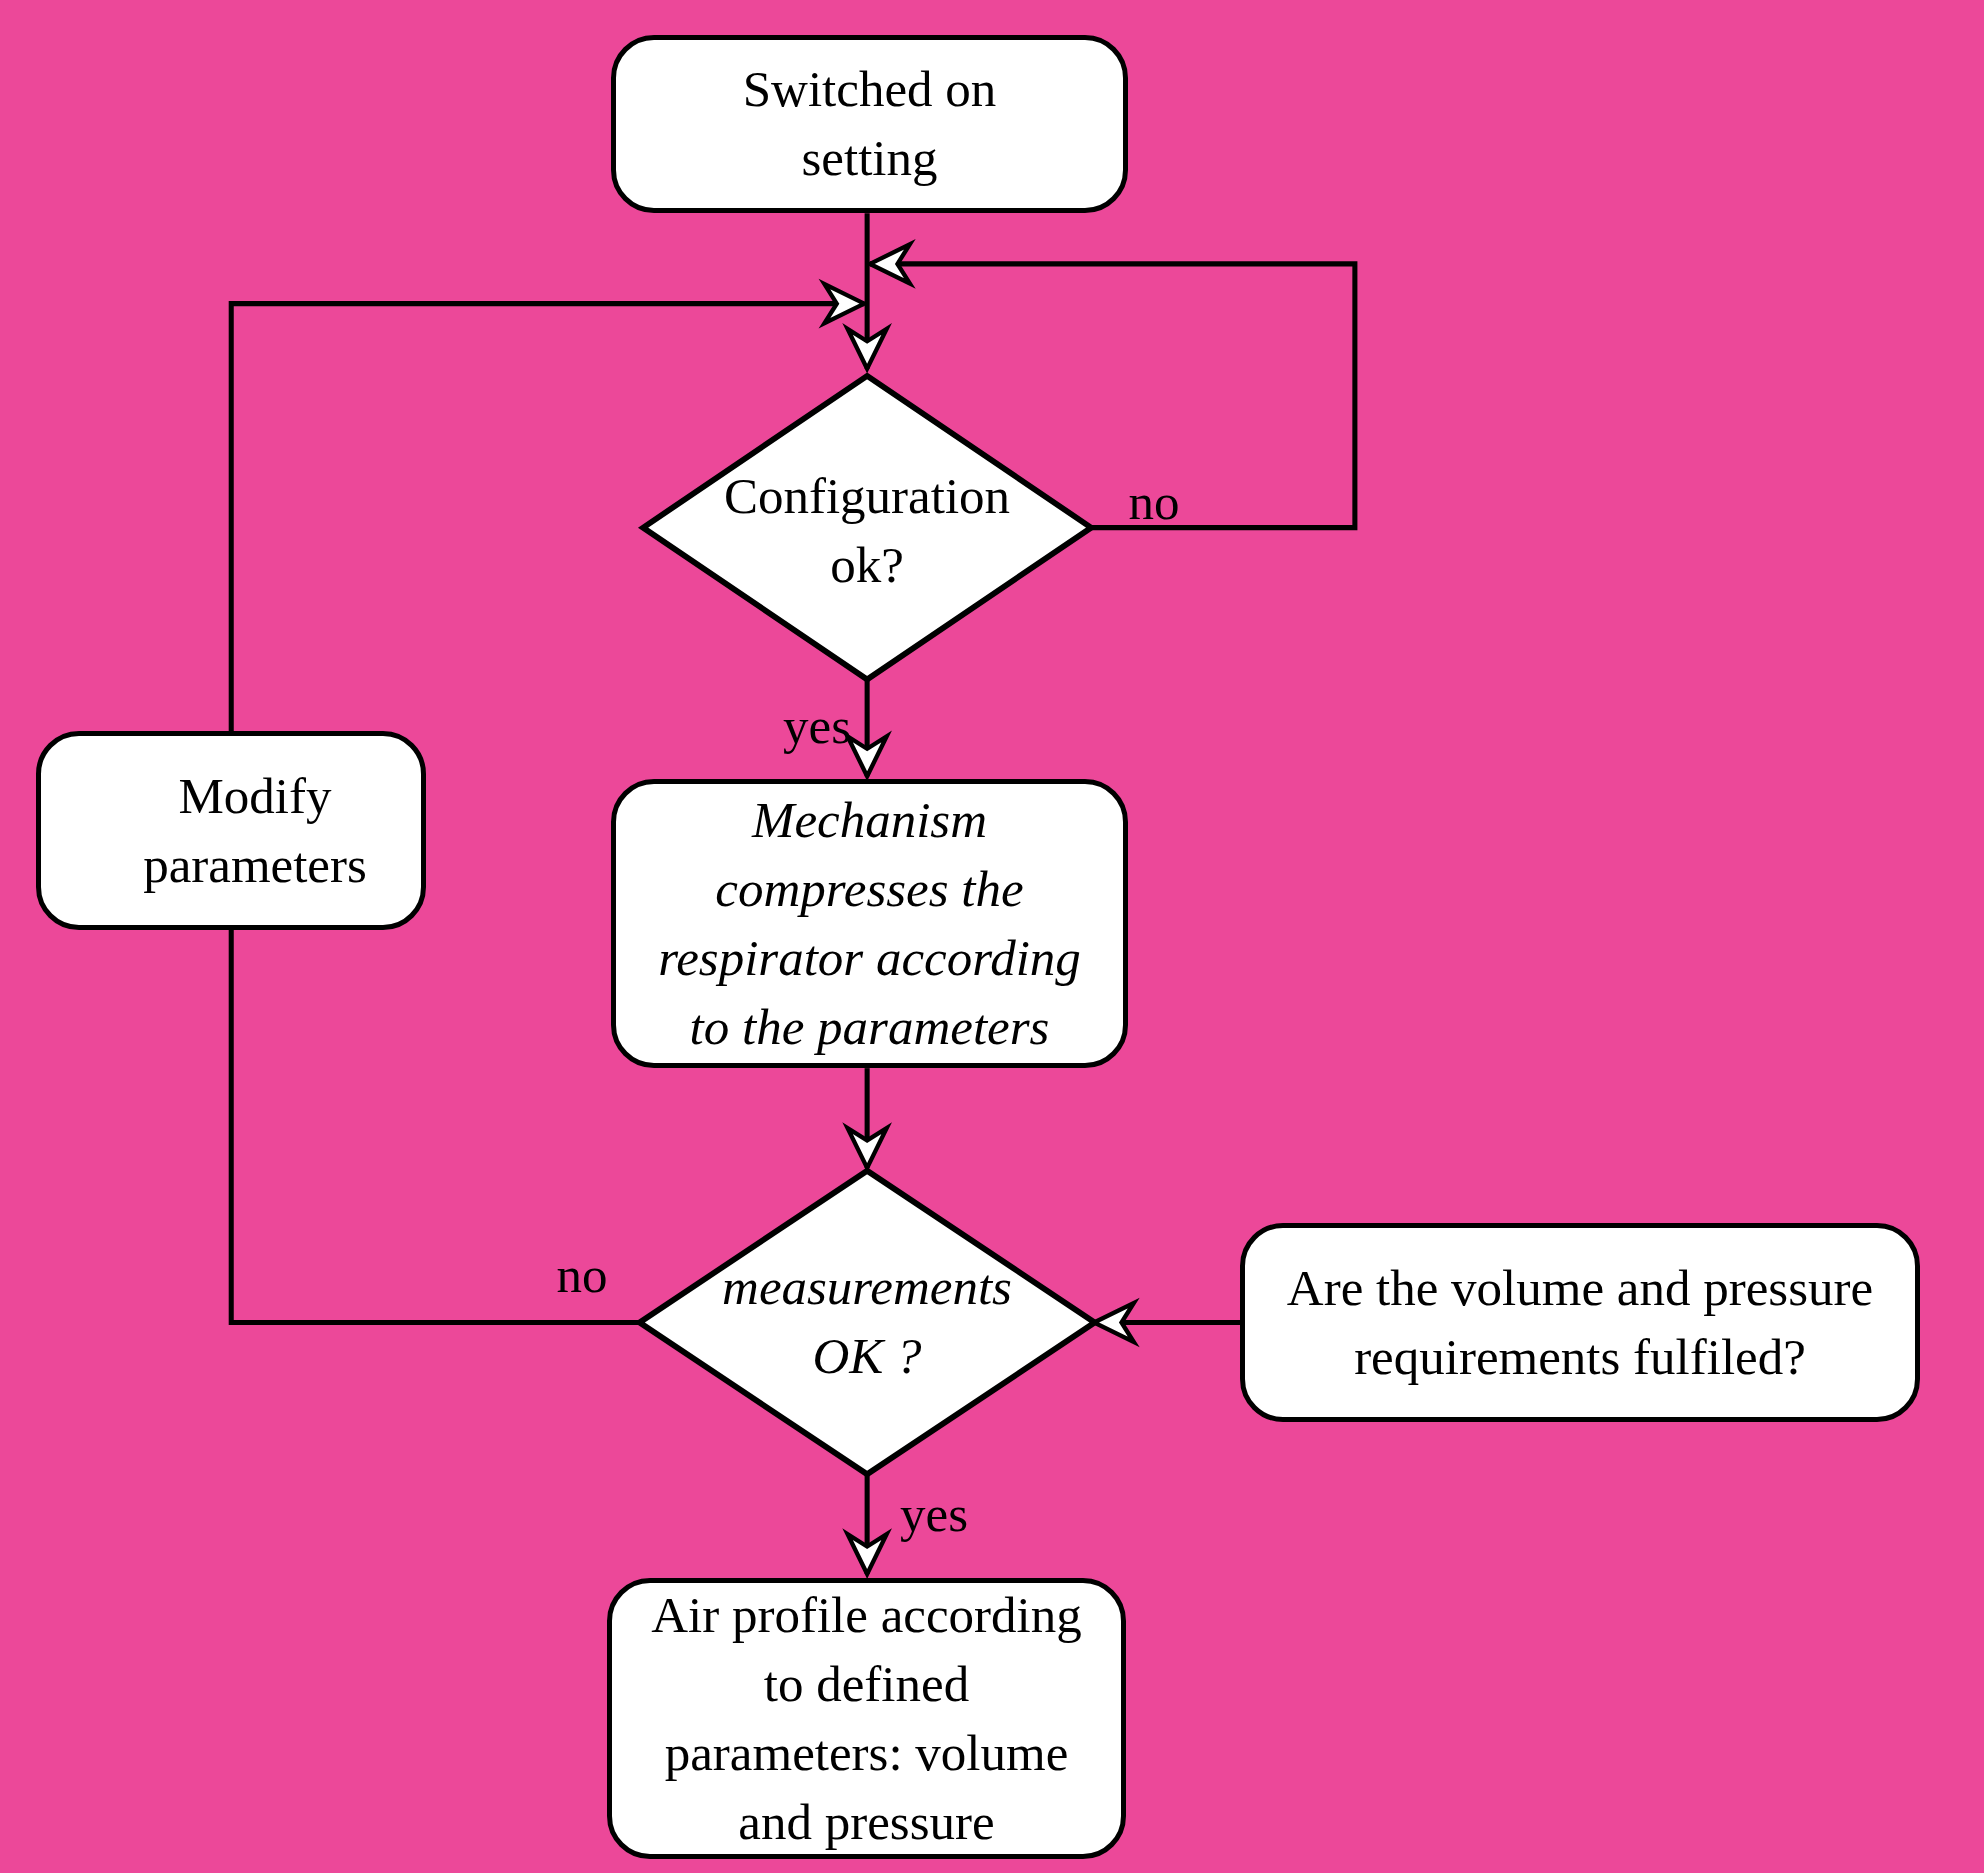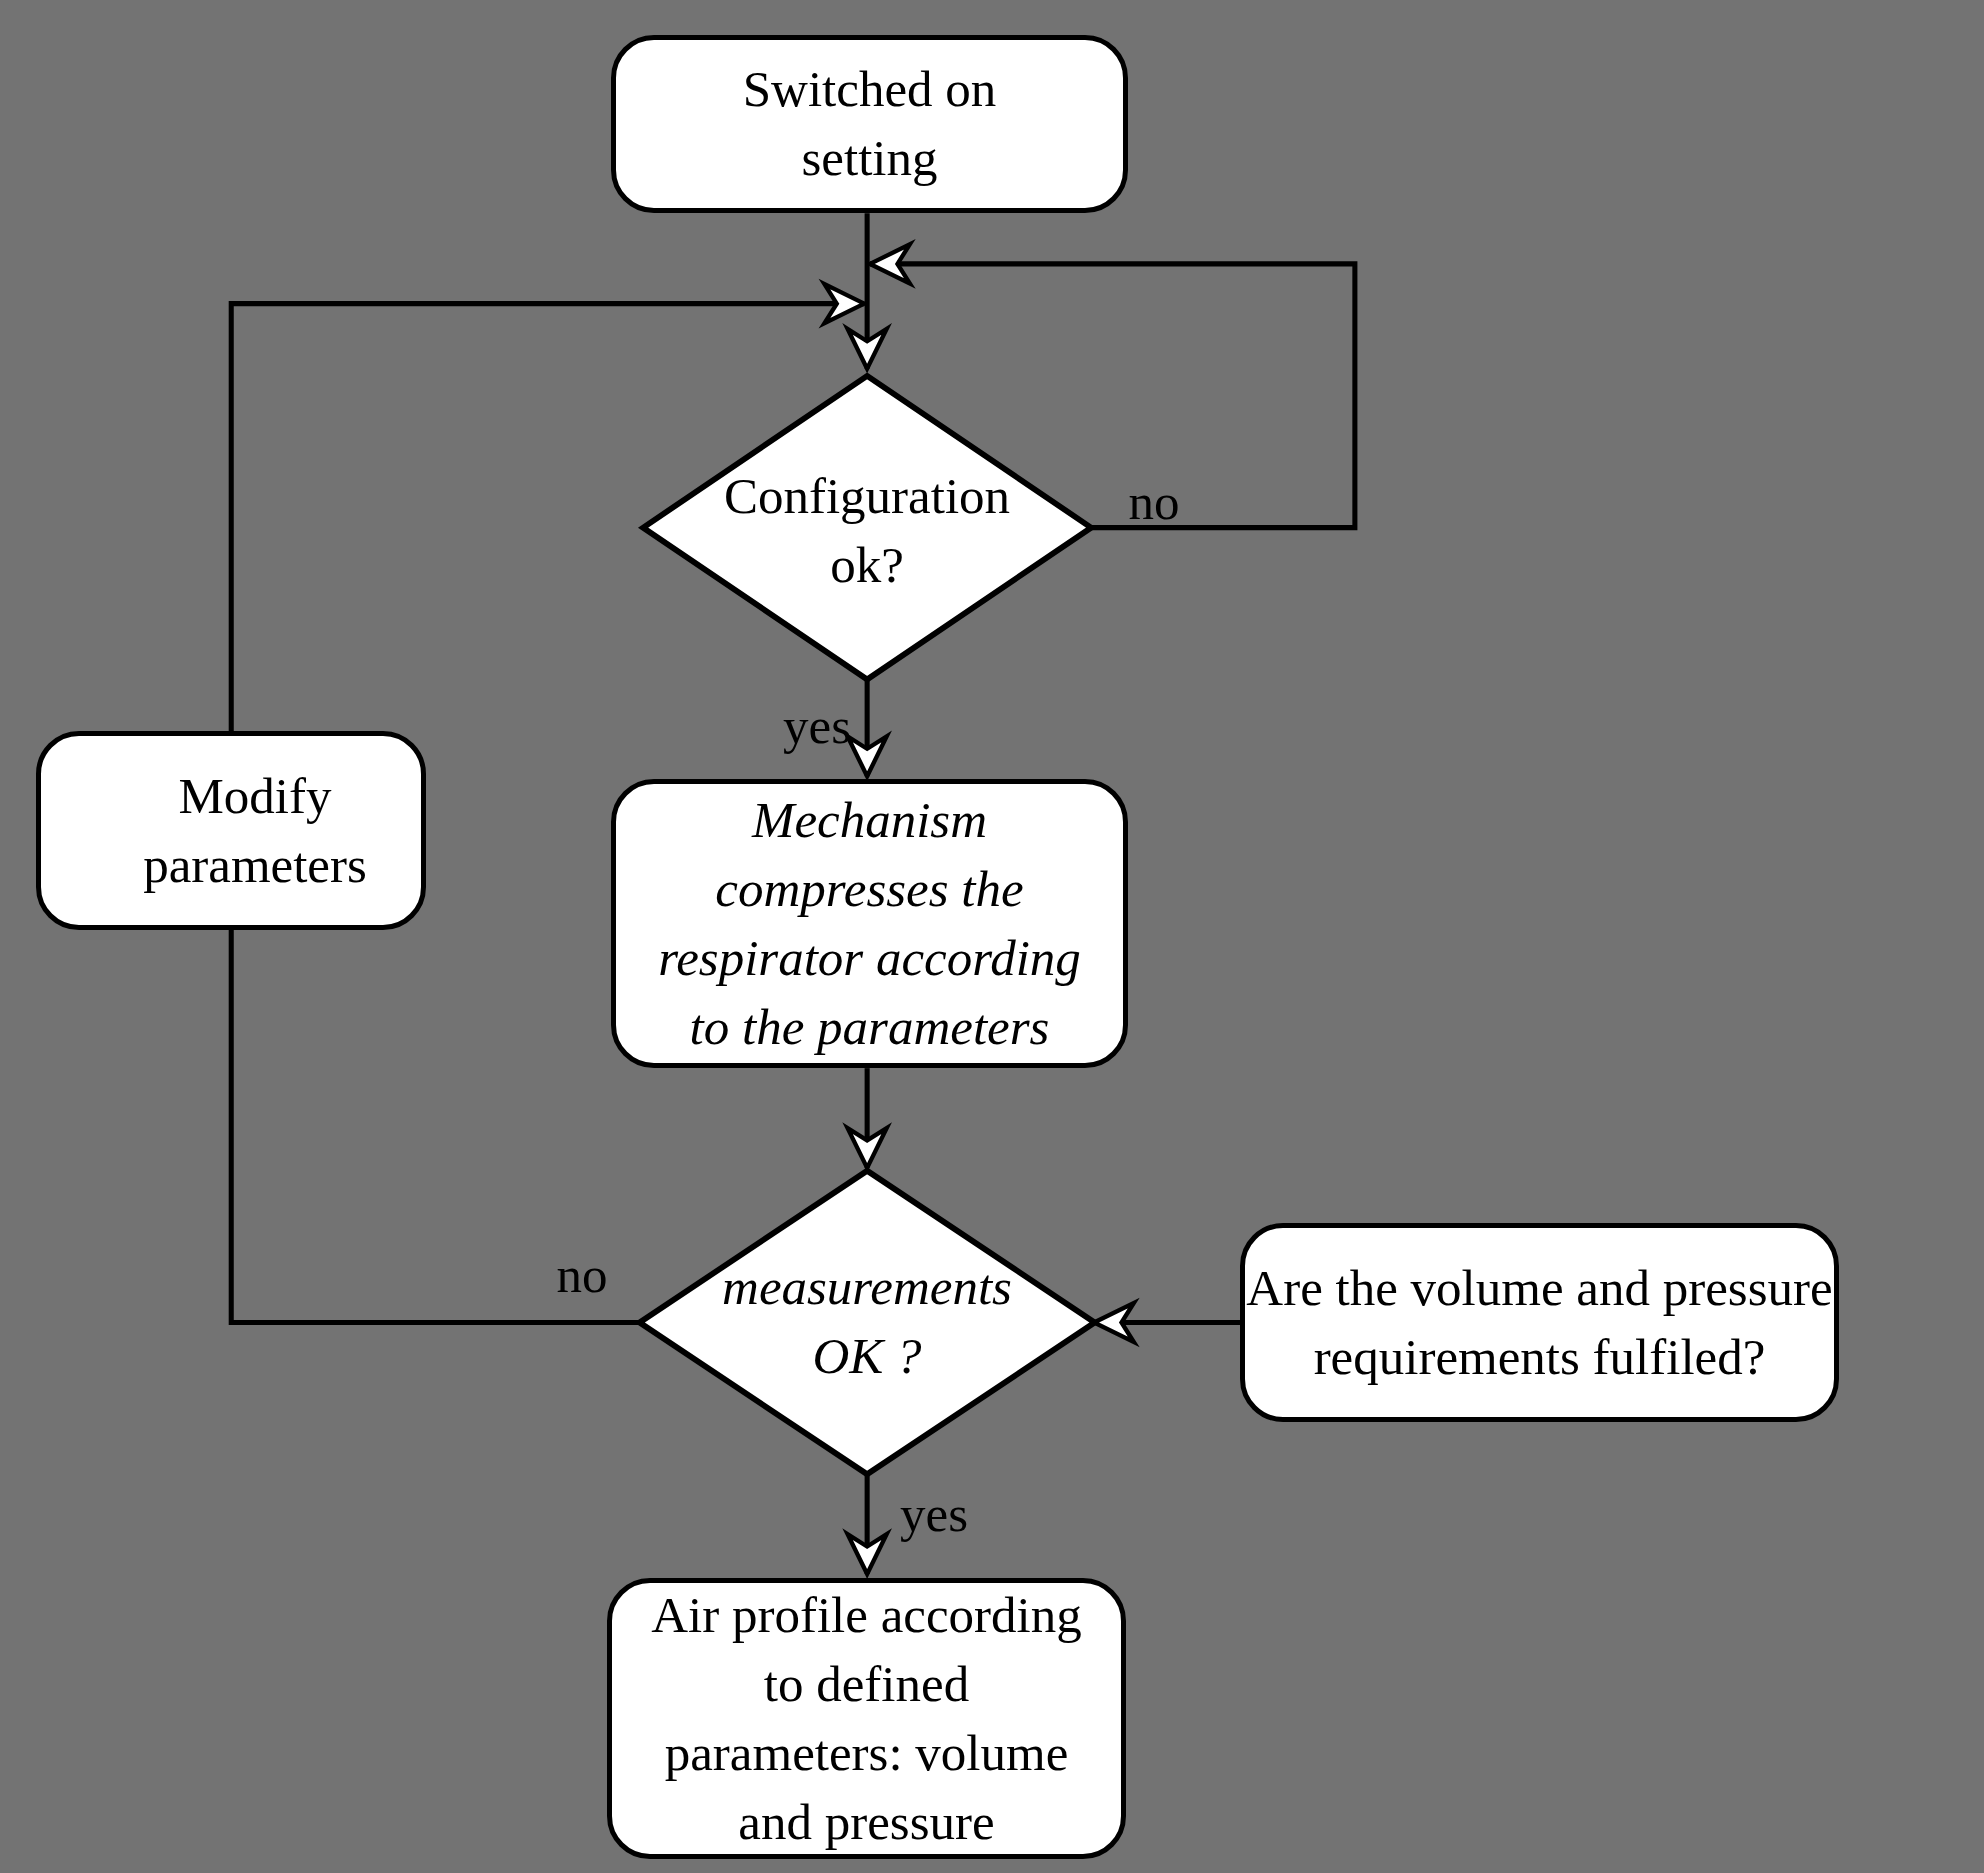--- a/index.html
+++ b/index.html
@@ -11,7 +11,7 @@
     position: relative;
     width: 1985px;
     height: 1874px;
-    background: #737373;
+    background: #ec4899;
     font-family: "Liberation Serif", "DejaVu Serif", serif;
     color: #000000;
     overflow: hidden;

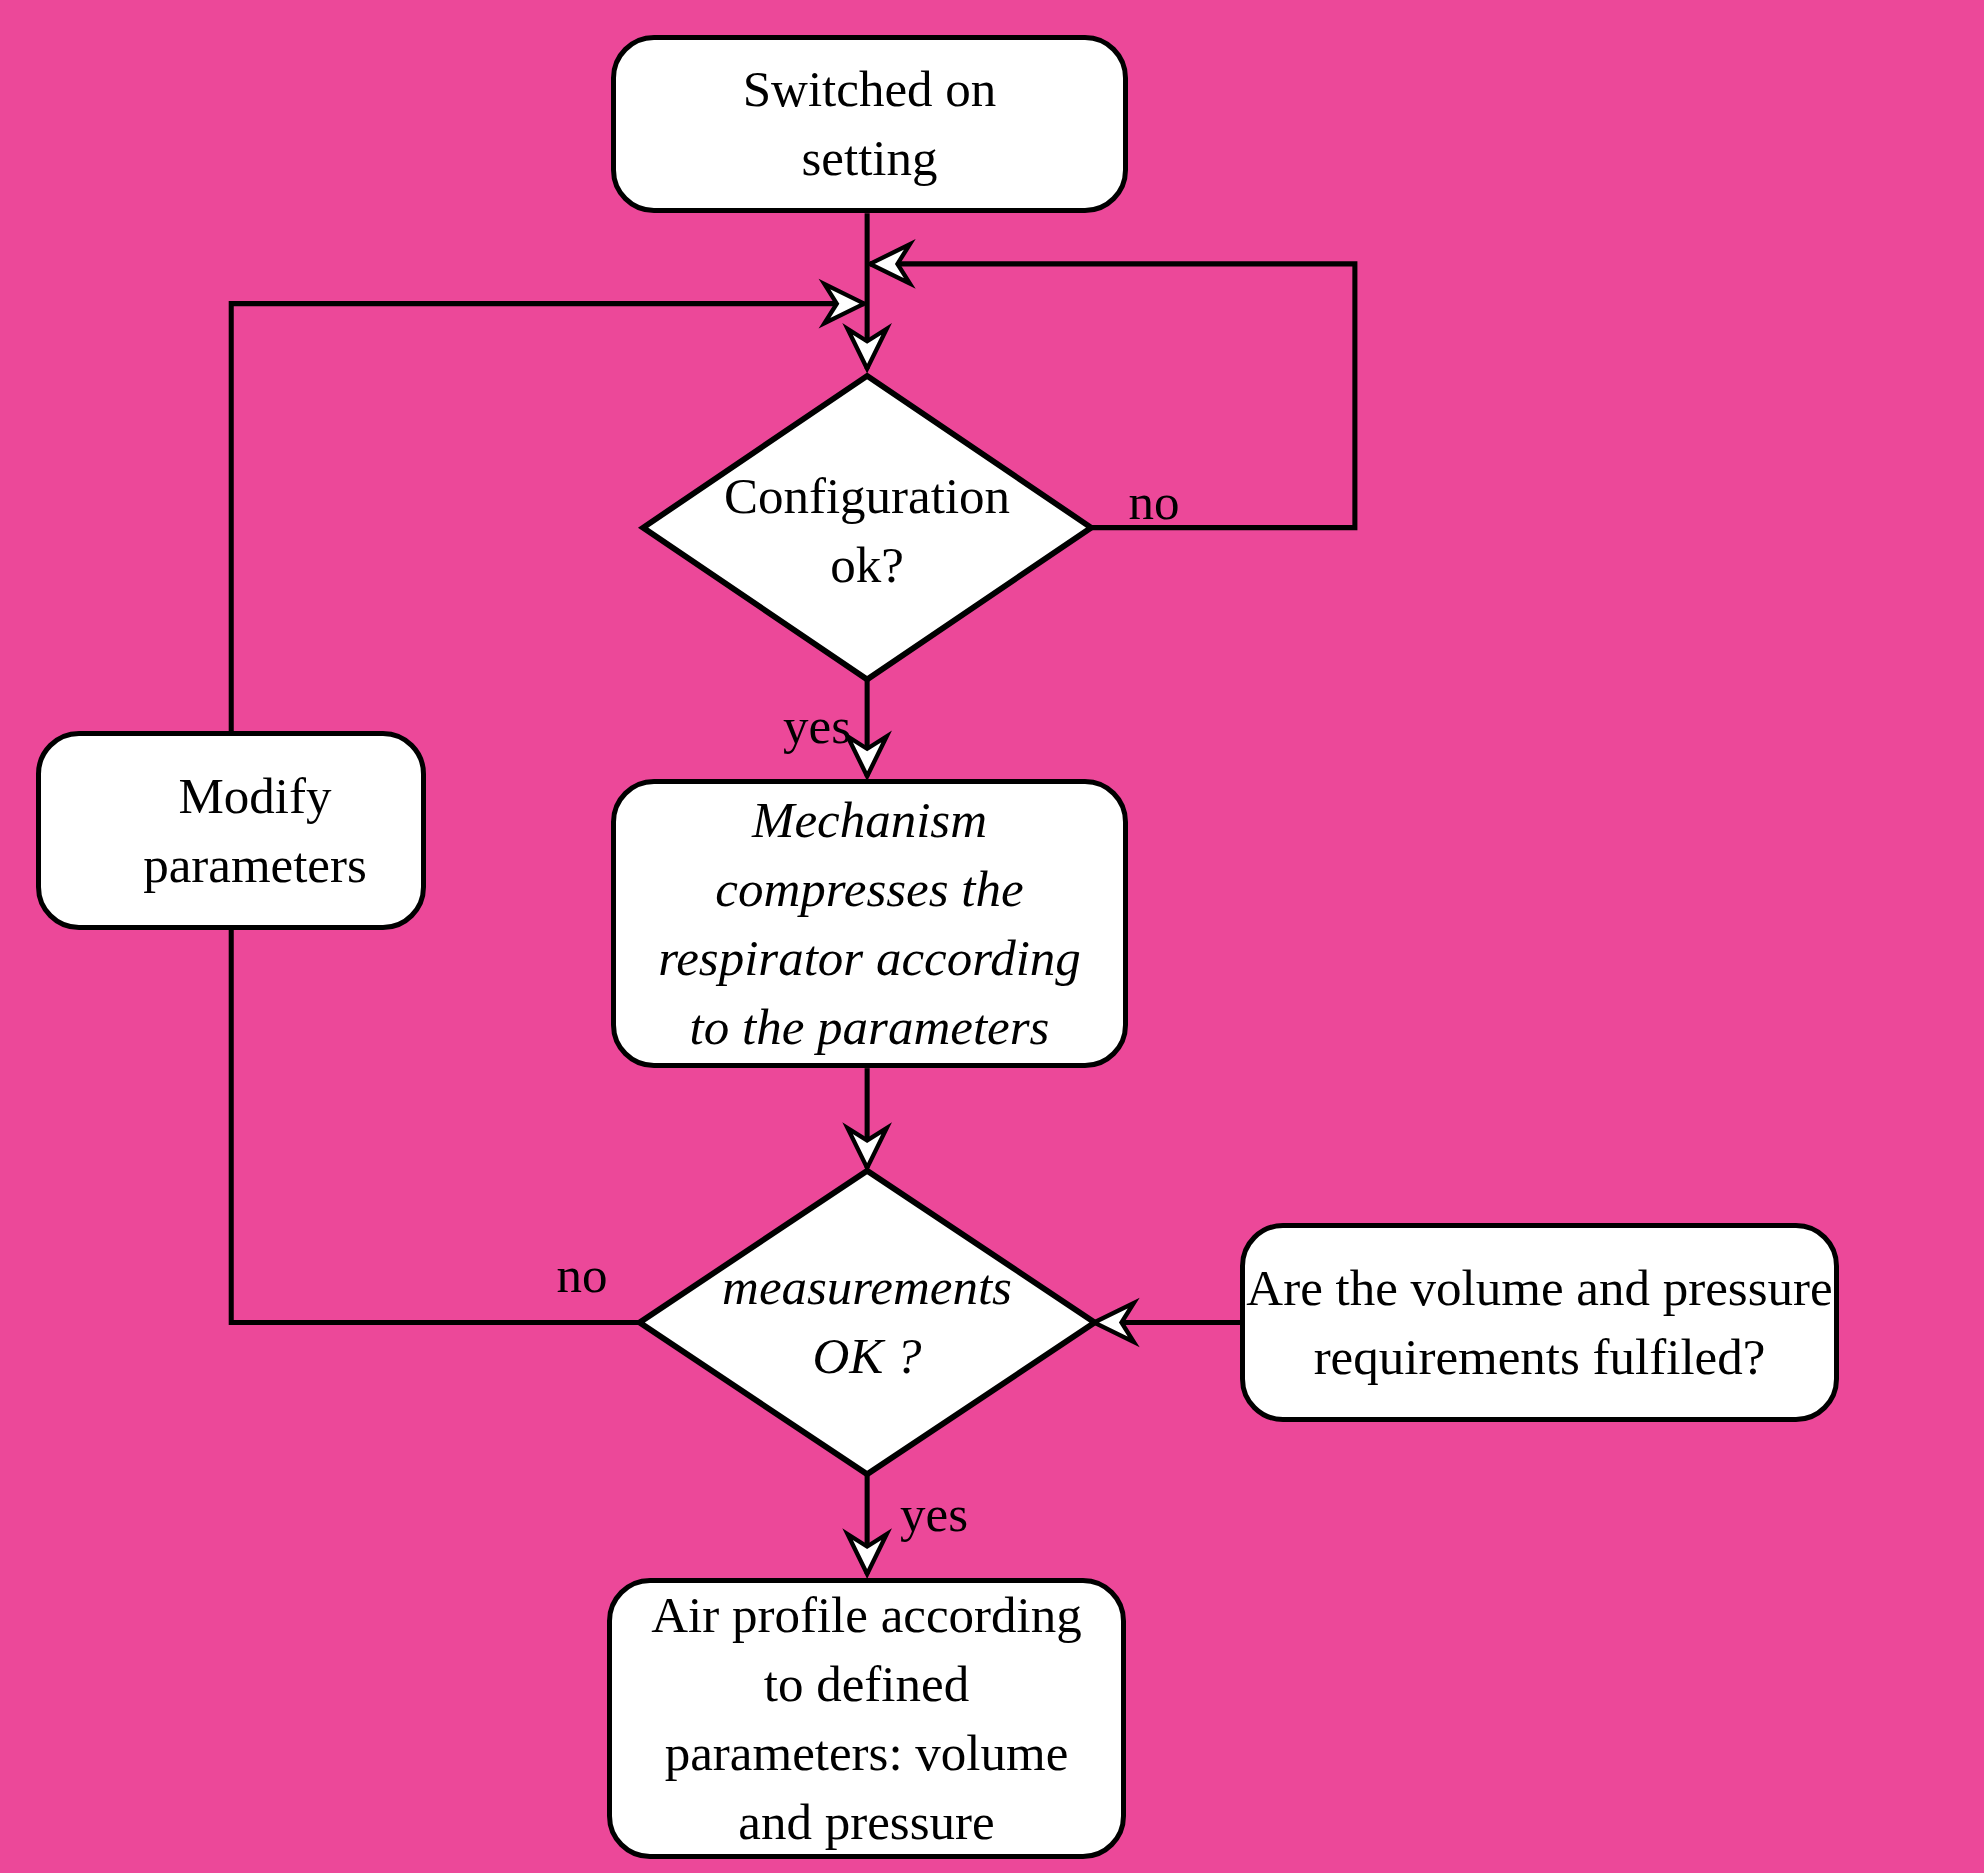--- a/index.html
+++ b/index.html
@@ -98,7 +98,7 @@
 to the parameters</div>
   </div>
 
-  <div class="node" style="left:1240px; top:1223px; width:599px; height:199px; border-width:5px;">
+  <div class="node" style="left:1240px; top:1223px; width:680px; height:199px; border-width:5px;">
     <div class="node-text">Are the volume and pressure
 requirements fulfiled?</div>
   </div>

